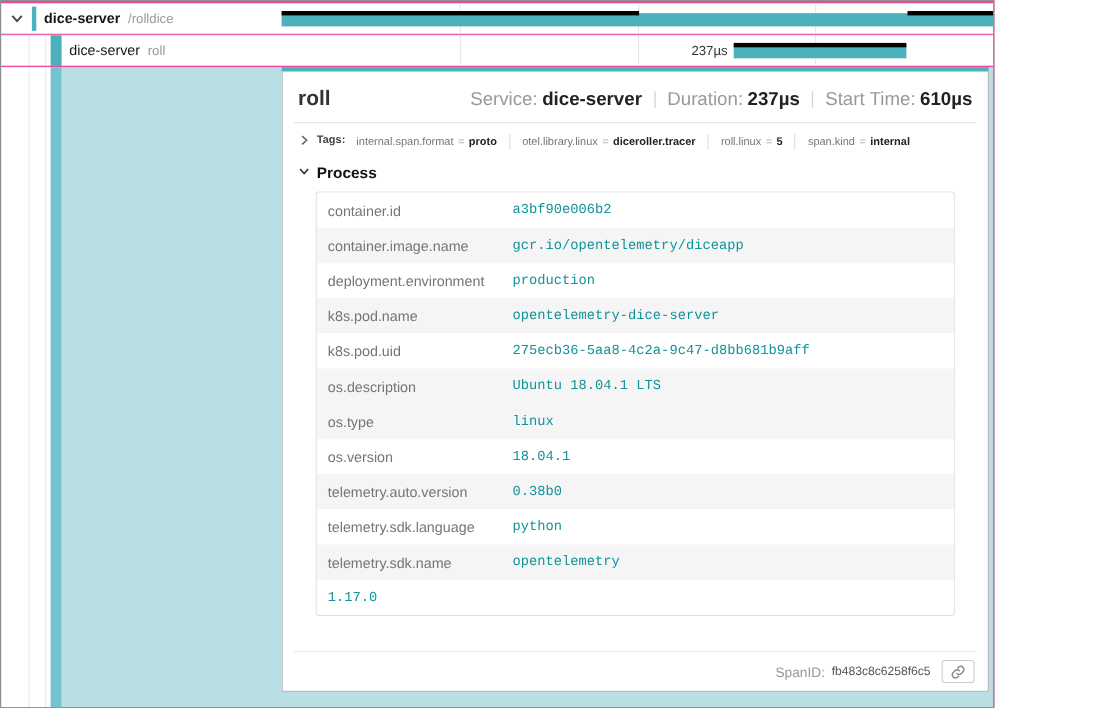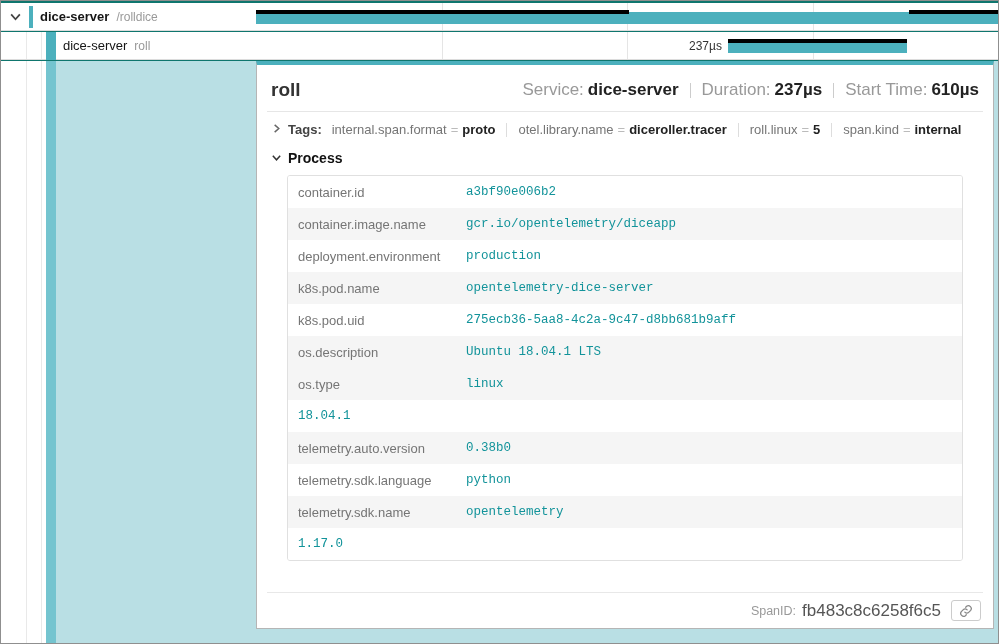--- a/index.html
+++ b/index.html
@@ -10,7 +10,7 @@
   }
   *{margin:0;padding:0;box-sizing:border-box;}
   body{background:#fff;font-family:"Liberation Sans",sans-serif;}
-  .app{position:relative;width:999px;height:644px;border:1px solid #8f8f8f;background:#0f766e;overflow:hidden;}
+  .app{position:relative;width:904px;height:644px;border:1px solid #8f8f8f;background:#ec4899;overflow:hidden;}
 
   
   .span-row{position:absolute;left:0;width:100%;height:28px;border-bottom:1px solid #dcdcdc;background:#fff;}

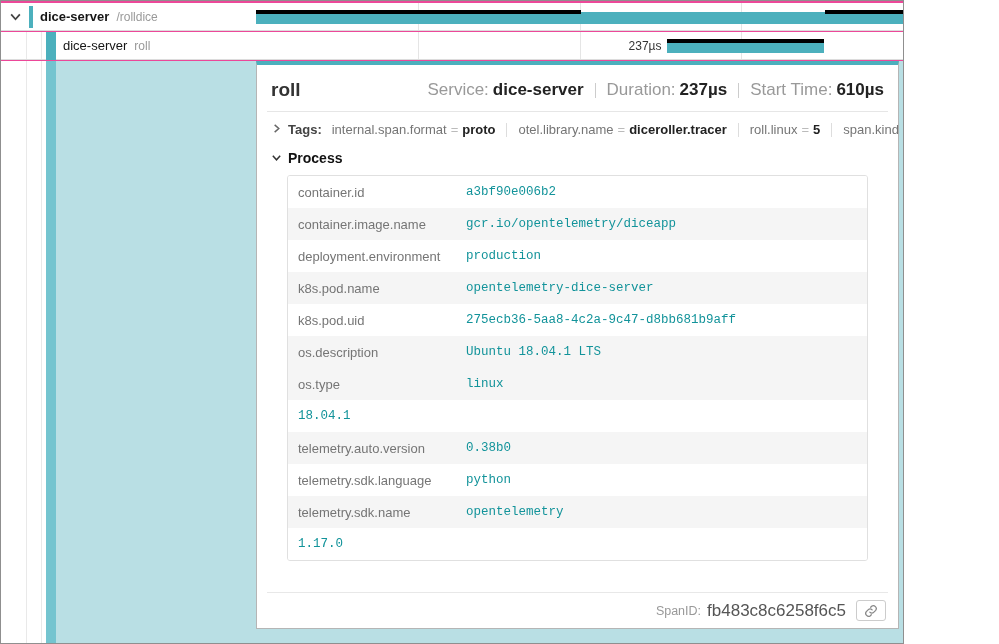--- a/index.html
+++ b/index.html
@@ -47,7 +47,7 @@
   .ov b{color:#222;font-weight:700;margin-left:4px;}
   .sep{width:1px;height:15px;background:#ccc;margin:0 11px;}
 
-  .tags-row{display:flex;align-items:flex-start;padding:10px 4px;font-size:13px;cursor:pointer;}
+  .tags-row{display:flex;align-items:flex-start;padding:10px 4px;font-size:10px;cursor:pointer;}
   .acc-label{font-weight:700;color:#444;margin:0 10px 0 6px;white-space:nowrap;}
   .chips{display:flex;align-items:center;flex-wrap:nowrap;}
   .chip{white-space:nowrap;color:#757575;}

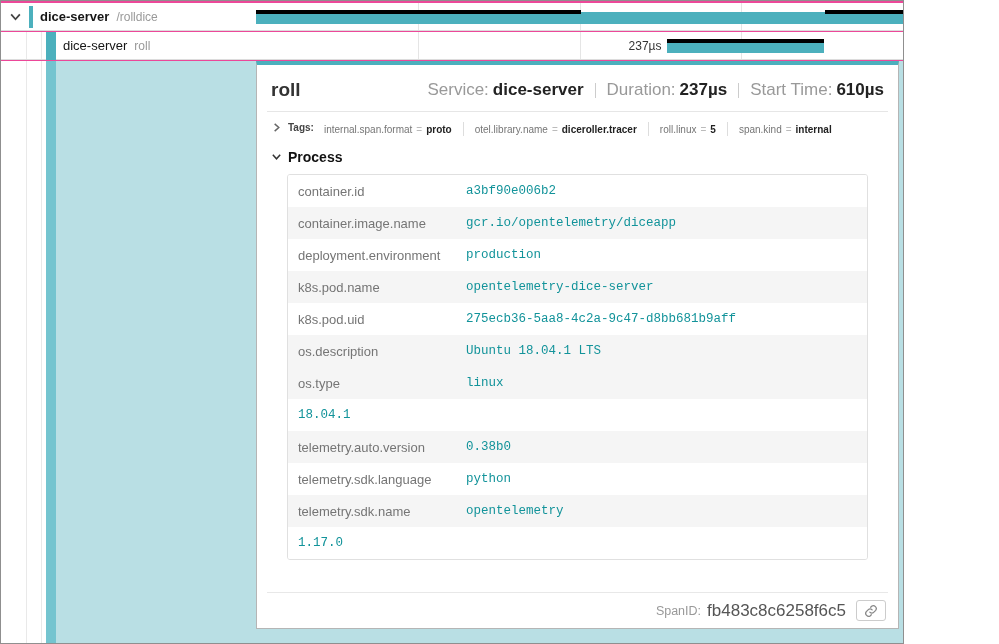--- a/index.html
+++ b/index.html
@@ -143,7 +143,7 @@
           <span class="chips">
               <span class="chip"><span class="key">internal.span.format</span><span class="eq">=</span><span class="val">proto</span></span>
               <span class="chip-sep"></span>
-              <span class="chip"><span class="key">otel.library.name</span><span class="eq">=</span><span class="val">diceroller.tracer</span></span>
+              <span class="chip"><span class="key">otel.library.linux</span><span class="eq">=</span><span class="val">diceroller.tracer</span></span>
               <span class="chip-sep"></span>
               <span class="chip"><span class="key">roll.linux</span><span class="eq">=</span><span class="val">5</span></span>
               <span class="chip-sep"></span>

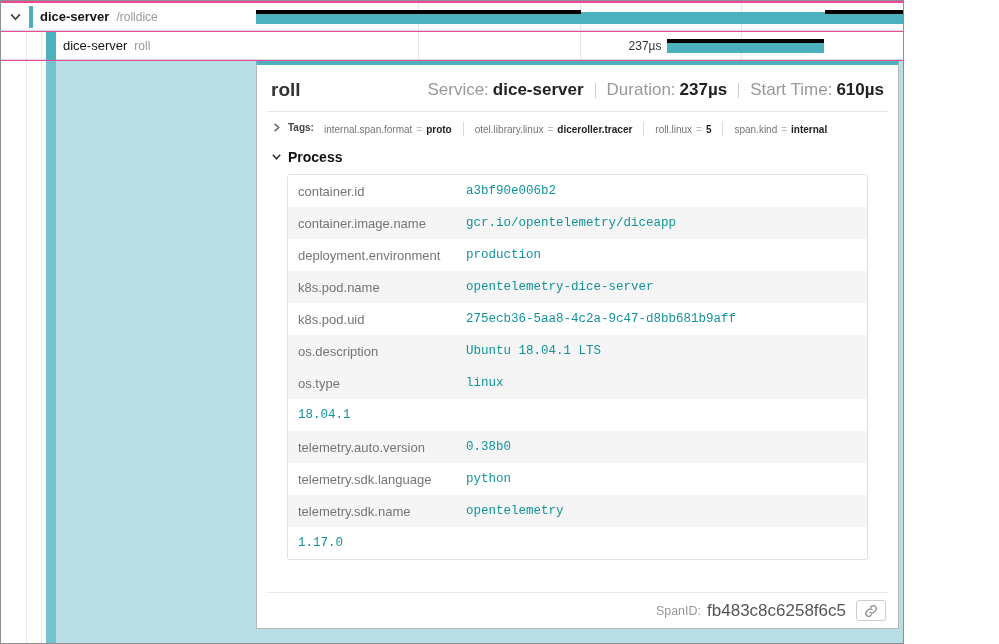--- a/index.html
+++ b/index.html
@@ -190,6 +190,7 @@
               <div class="kv-val">linux</div>
             </div>
             <div class="kv-row">
+              <div class="kv-key">os.version</div>
               <div class="kv-val">18.04.1</div>
             </div>
             <div class="kv-row alt">

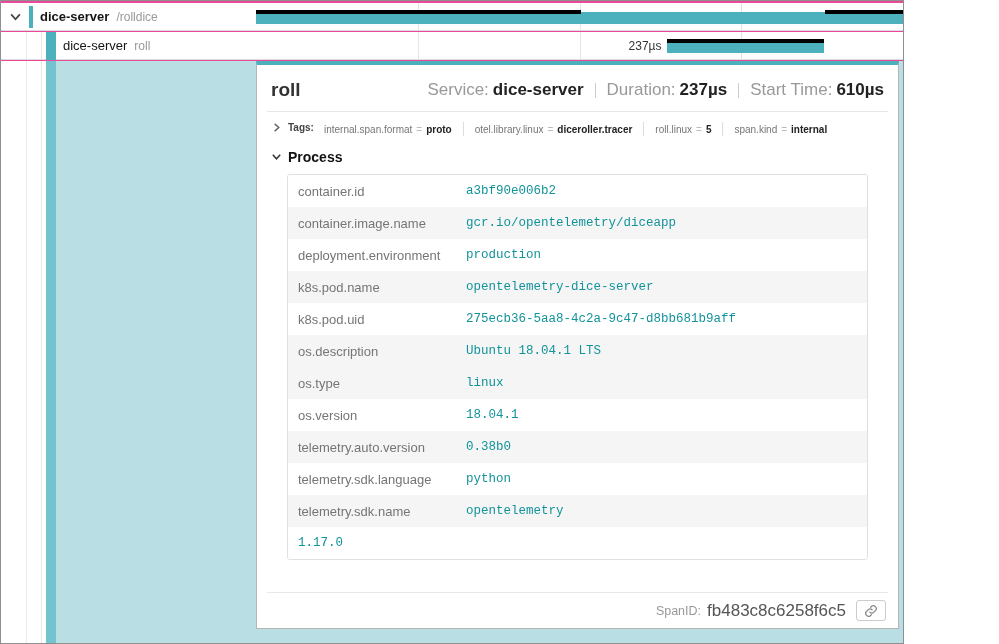--- a/index.html
+++ b/index.html
@@ -66,7 +66,7 @@
 
   .card-foot{margin-top:auto;display:flex;align-items:center;justify-content:flex-end;gap:6px;padding:7px 2px 7px 2px;border-top:1px solid #e8e8e8;}
   .spanid-lbl{color:#999;font-size:12.5px;}
-  .spanid-val{color:#555;font-size:17px;margin-right:4px;}
+  .spanid-val{color:#555;font-size:11px;margin-right:4px;}
   .link-btn{width:30px;height:21px;border:1px solid #ccc;border-radius:3px;background:#fff;display:flex;align-items:center;justify-content:center;cursor:pointer;}
 </style>
 </head>

